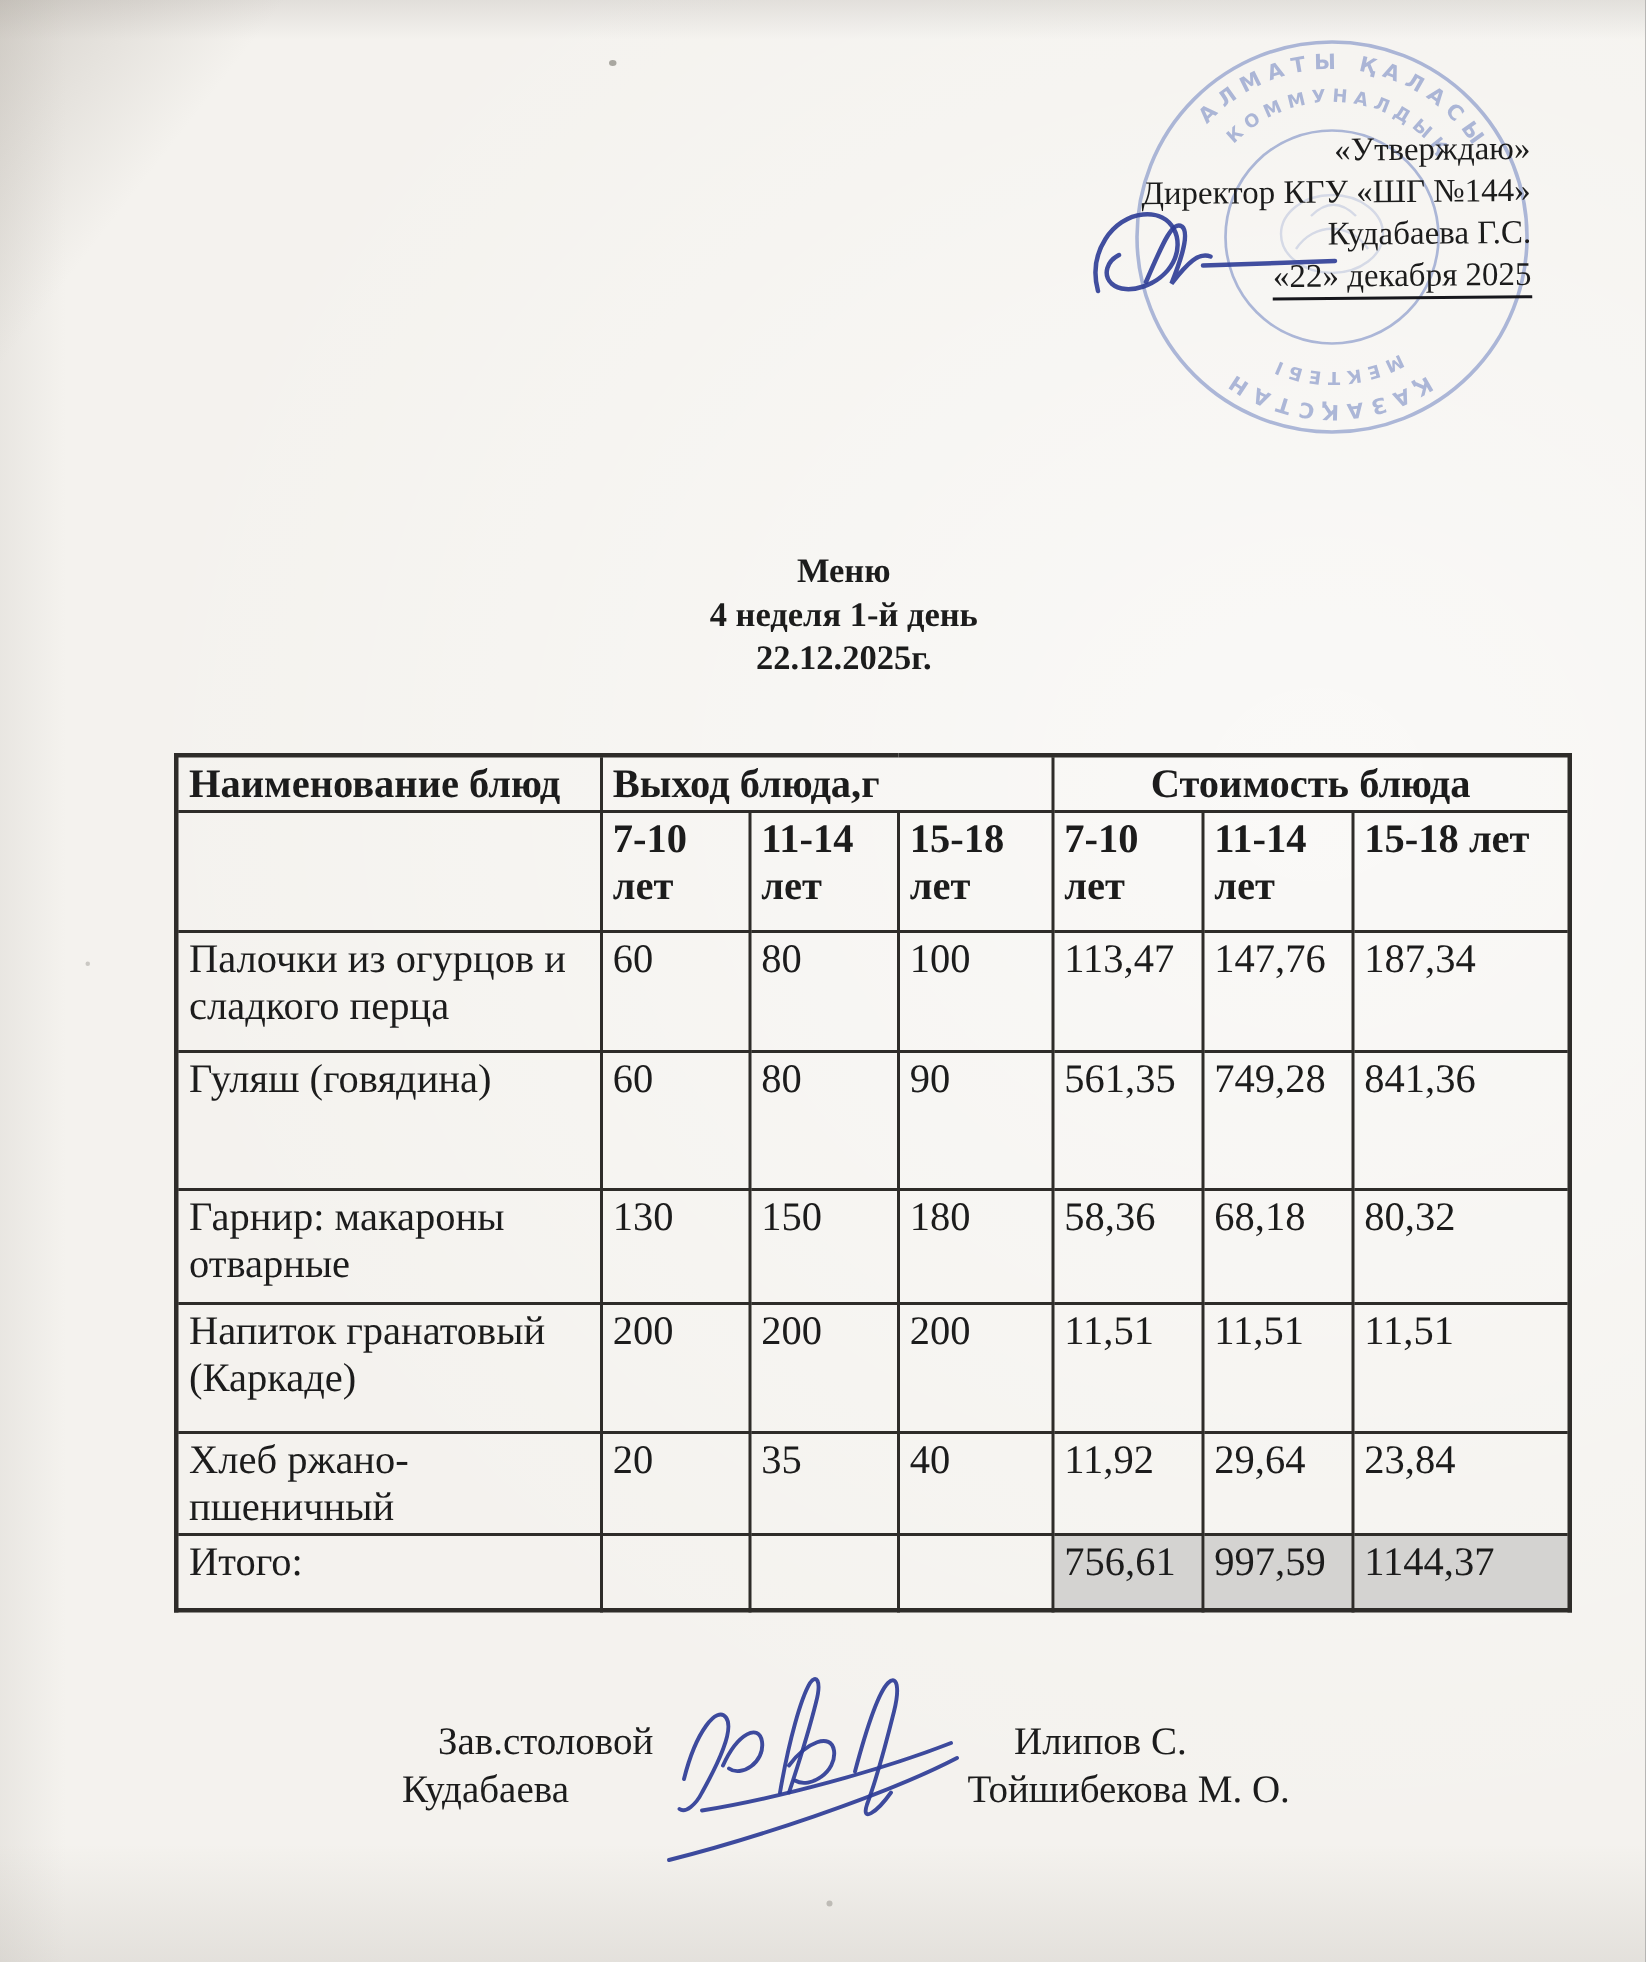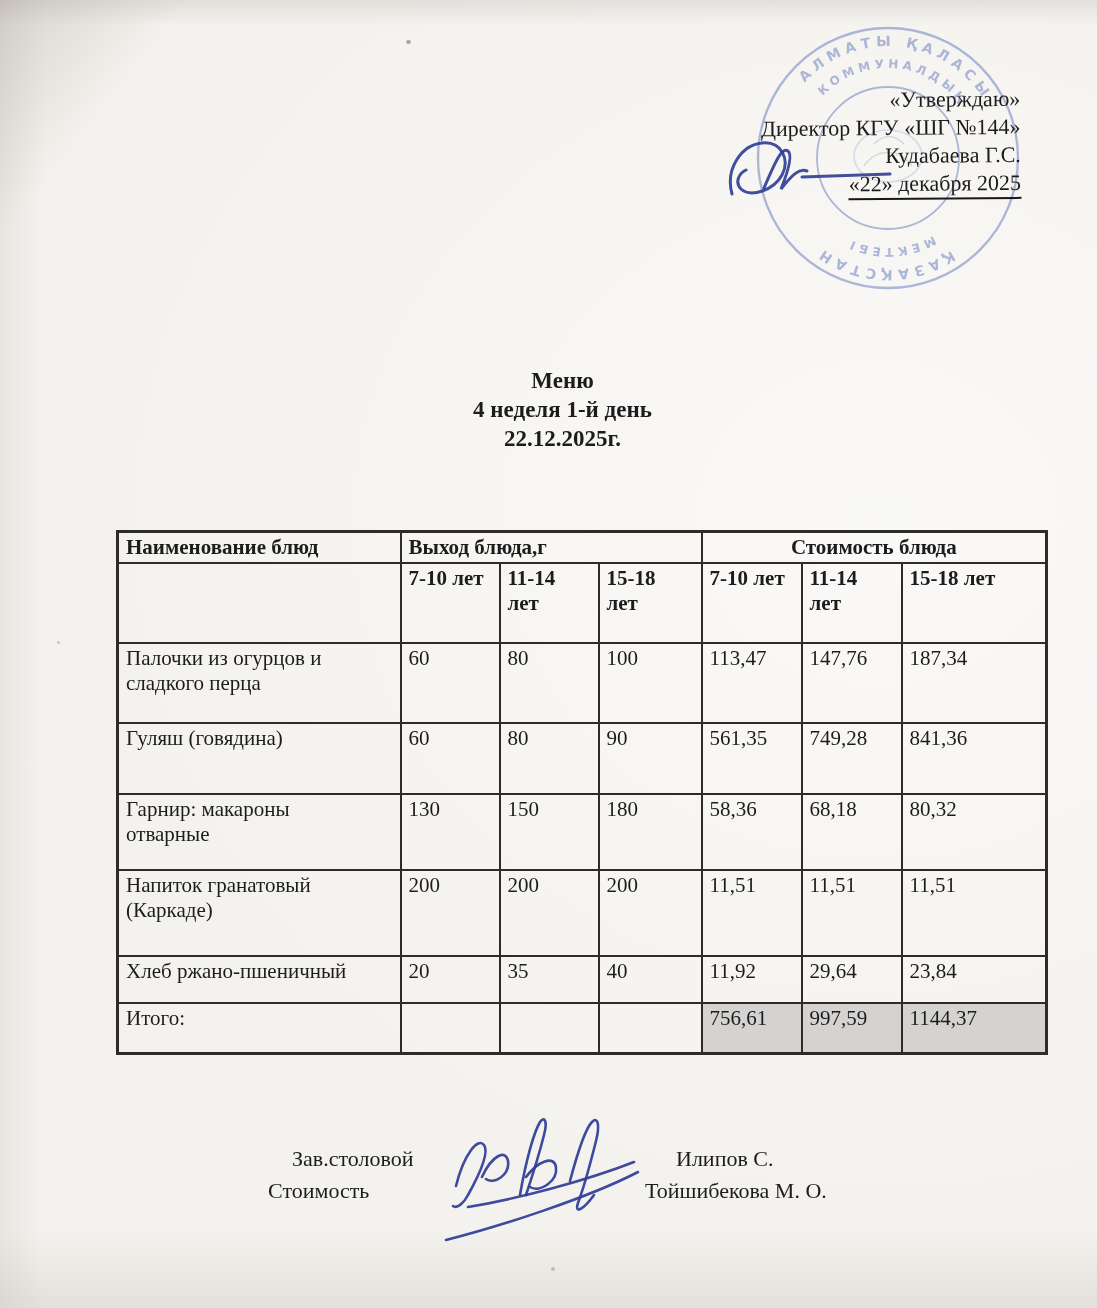--- a/index.html
+++ b/index.html
@@ -42,9 +42,9 @@
 
   
   table.menu{
-    position:absolute;left:116px;top:530px;z-index:2;
+    position:absolute;left:116px;top:502px;z-index:2;
     width:929px;border-collapse:collapse;table-layout:fixed;
-    font-size:21px;
+    font-size:27px;
   }
   table.menu th, table.menu td{
     border:2px solid #2e2c29;

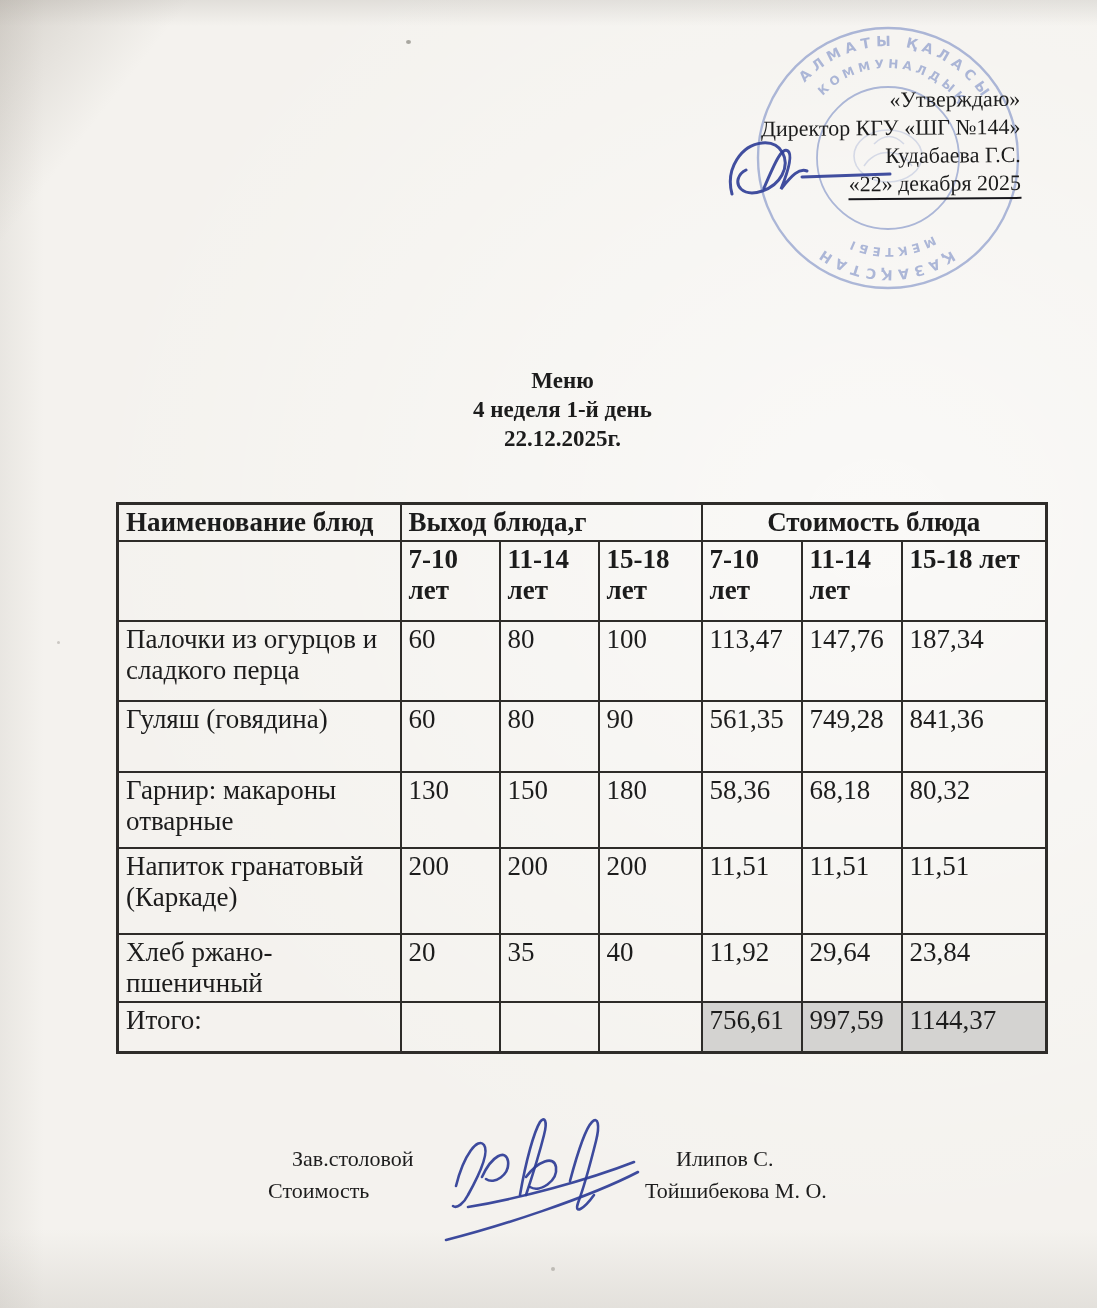--- a/index.html
+++ b/index.html
@@ -60,7 +60,7 @@
   .pre{white-space:pre-line;}
   tr.h1{height:30px;}
   tr.h2{height:80px;}
-  tr.r0{height:80px;} tr.r1{height:71px;} tr.r2{height:76px;margin-top:12px;}
+  tr.r0{height:80px;} tr.r1{height:92px;} tr.r2{height:76px;margin-top:12px;}
   tr.r3{height:86px;} tr.r4{height:47px;} tr.rt{height:50px;margin-top:32px;}
   td.mid{vertical-align:middle;}
   td.gray{background:var(--total-cell-bg);}

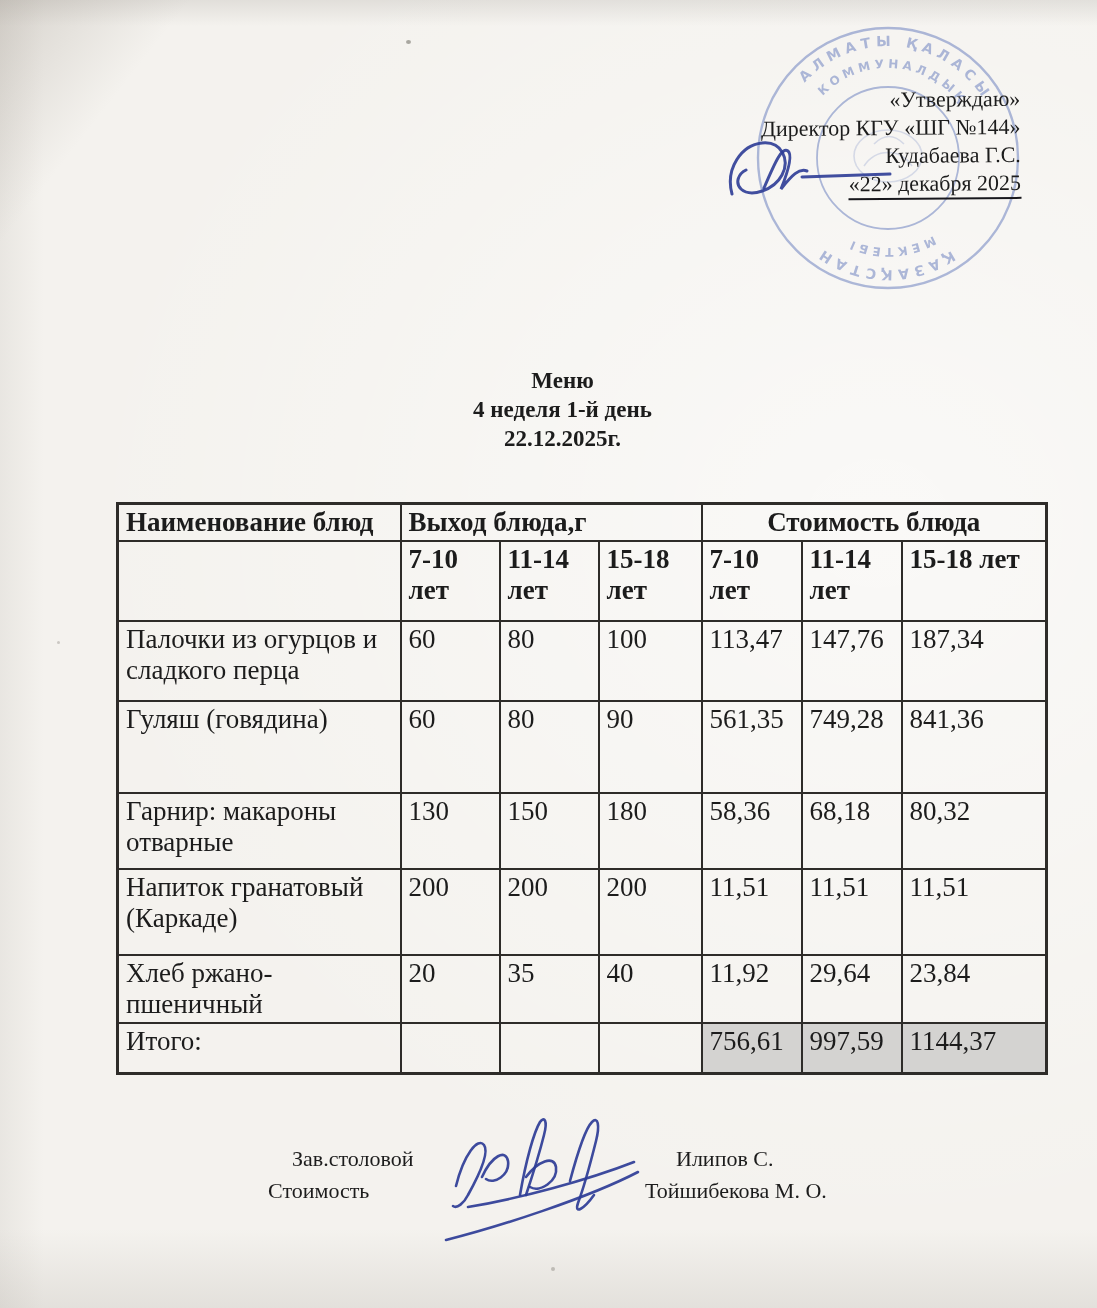--- a/index.html
+++ b/index.html
@@ -67,7 +67,7 @@
   td.total-label{font-weight:bold;}
 
   
-  .f-label{position:absolute;font-size:22px;z-index:2;white-space:nowrap;}
+  .f-label{position:absolute;font-size:26px;z-index:2;white-space:nowrap;}
   .sig-canteen{position:absolute;left:436px;top:1110px;width:215px;height:140px;z-index:3;}
   .sig-canteen path{fill:none;stroke:var(--signature-blue);stroke-width:2.6;stroke-linecap:round;opacity:.92;}
 </style>

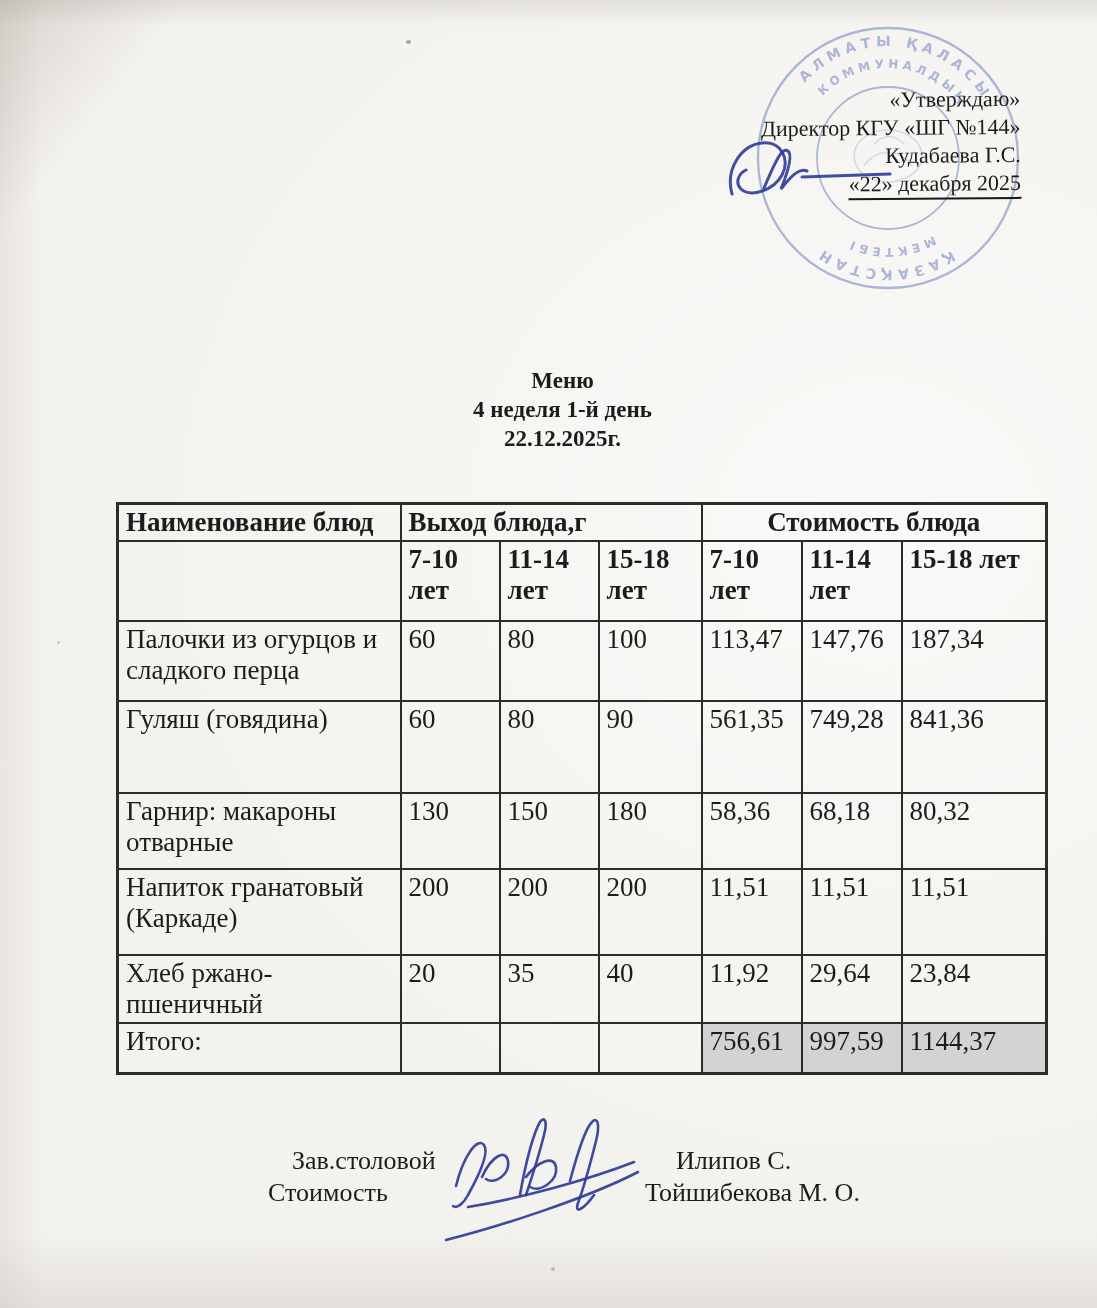--- a/index.html
+++ b/index.html
@@ -216,7 +216,7 @@
   </table>
 
   <div class="f-label" style="left:292px;top:1146px;">Зав.столовой</div>
-  <div class="f-label" style="left:268px;top:1178px;">Стоимость</div>
+  <div class="f-label" style="left:268px;top:1178px;">Кудабаева</div>
   <div class="f-label" style="left:676px;top:1146px;">Илипов С.</div>
   <div class="f-label" style="left:645px;top:1178px;">Тойшибекова М. О.</div>
 

